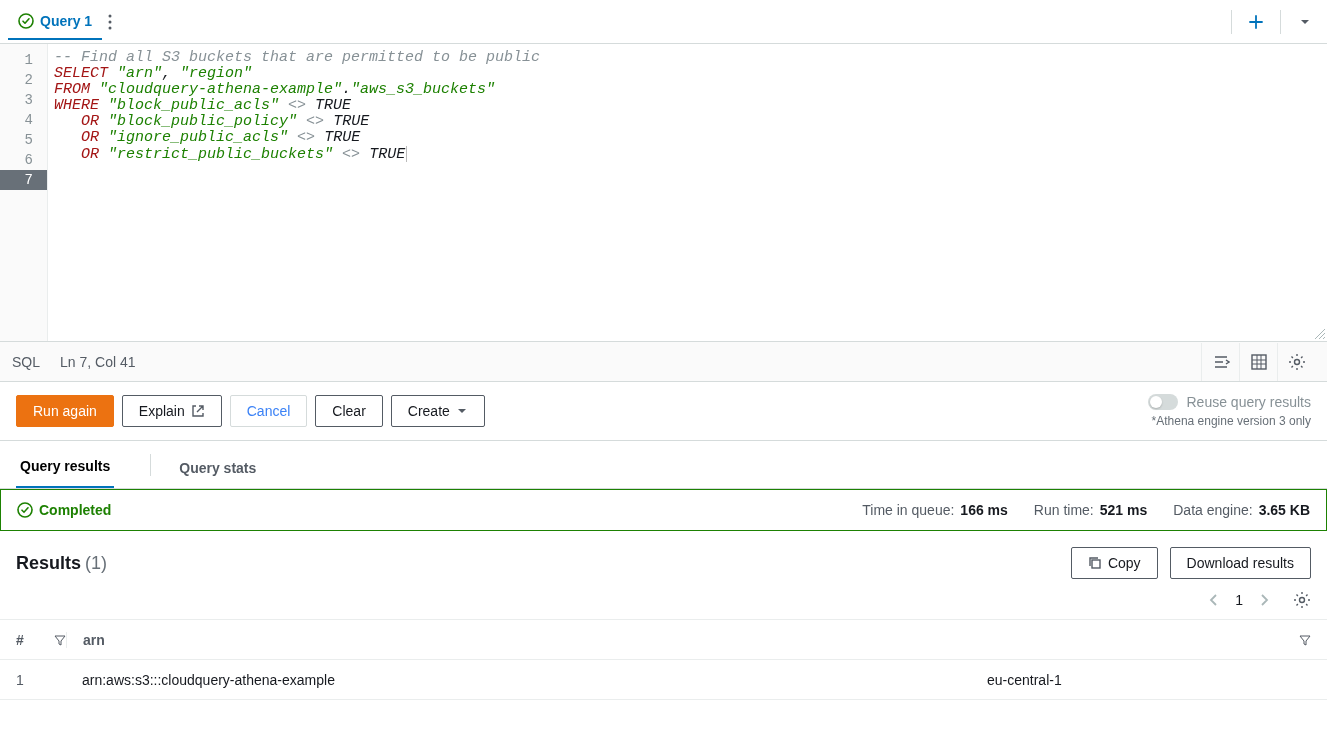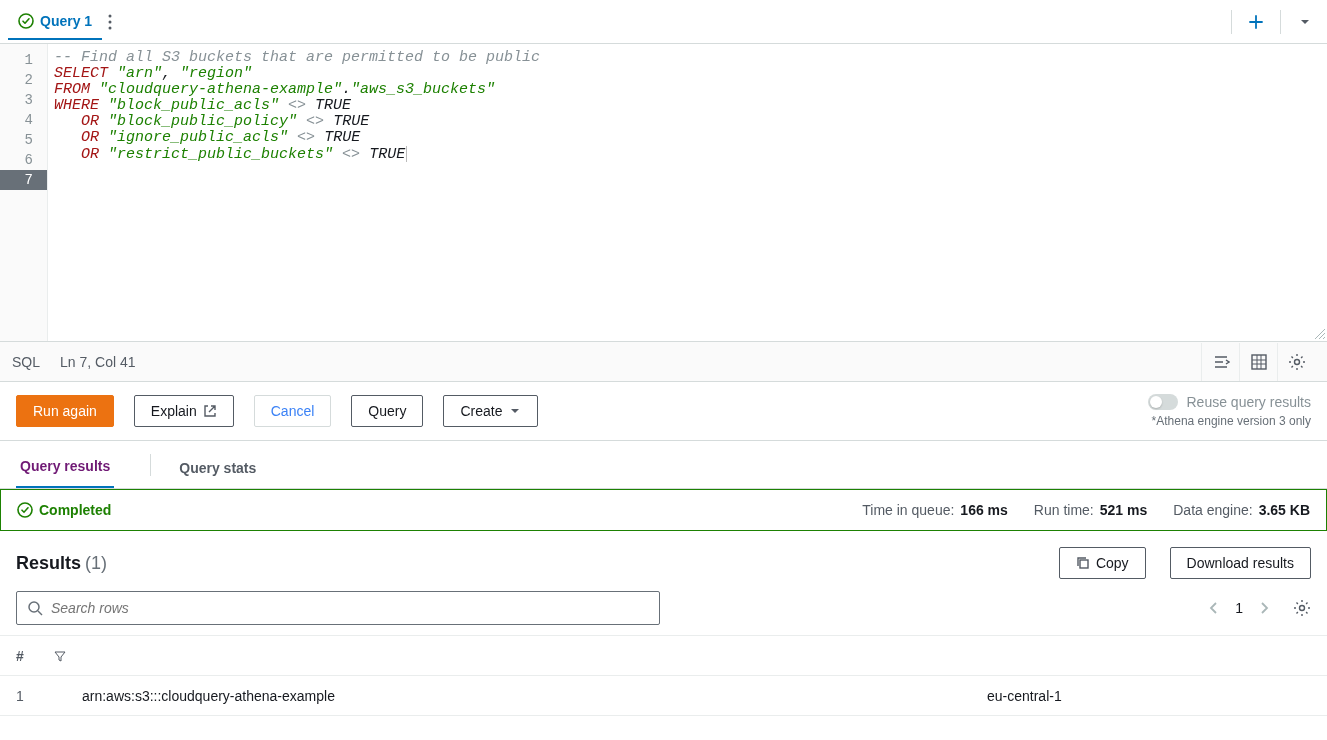--- a/index.html
+++ b/index.html
@@ -38,7 +38,7 @@
 .btn { display:inline-flex; align-items:center; gap:6px; height:32px; padding:0 16px; border:1px solid #545b64; background:#fff; color:#16191f; font-weight:400; cursor:pointer; border-radius:2px; font-size:14px; }
 .btn-primary { background:#ec7211; border-color:#ec7211; color:#fff; }
 .btn-disabled { color:#3b82f6; border-color:#d5dbdb; cursor:default; }
-.btn + .btn { margin-left:20px; }
+.btn + .btn { margin-left:8px; }
 .action-right { margin-left:auto; text-align:right; }
 .reuse { display:flex; align-items:center; gap:8px; justify-content:flex-end; color:#879196; }
 .toggle { width:30px; height:16px; border-radius:8px; background:#d5dbdb; position:relative; }

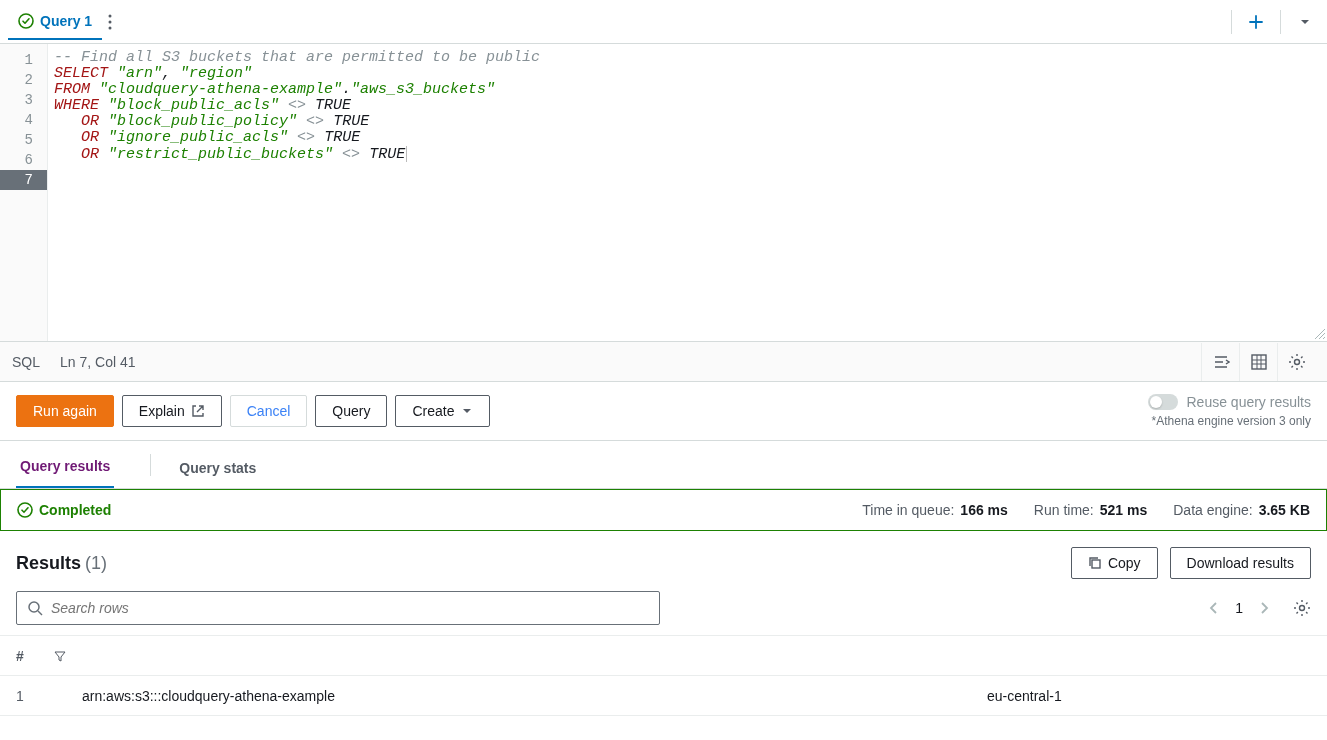--- a/index.html
+++ b/index.html
@@ -179,7 +179,7 @@
       </svg>
   </button>
   <button class="btn btn-disabled">Cancel</button>
-  <button class="btn">Query</button>
+  <button class="btn">Clear</button>
   <button class="btn">
     <span>Create</span>
     <svg width="12" height="12" viewBox="0 0 12 12">

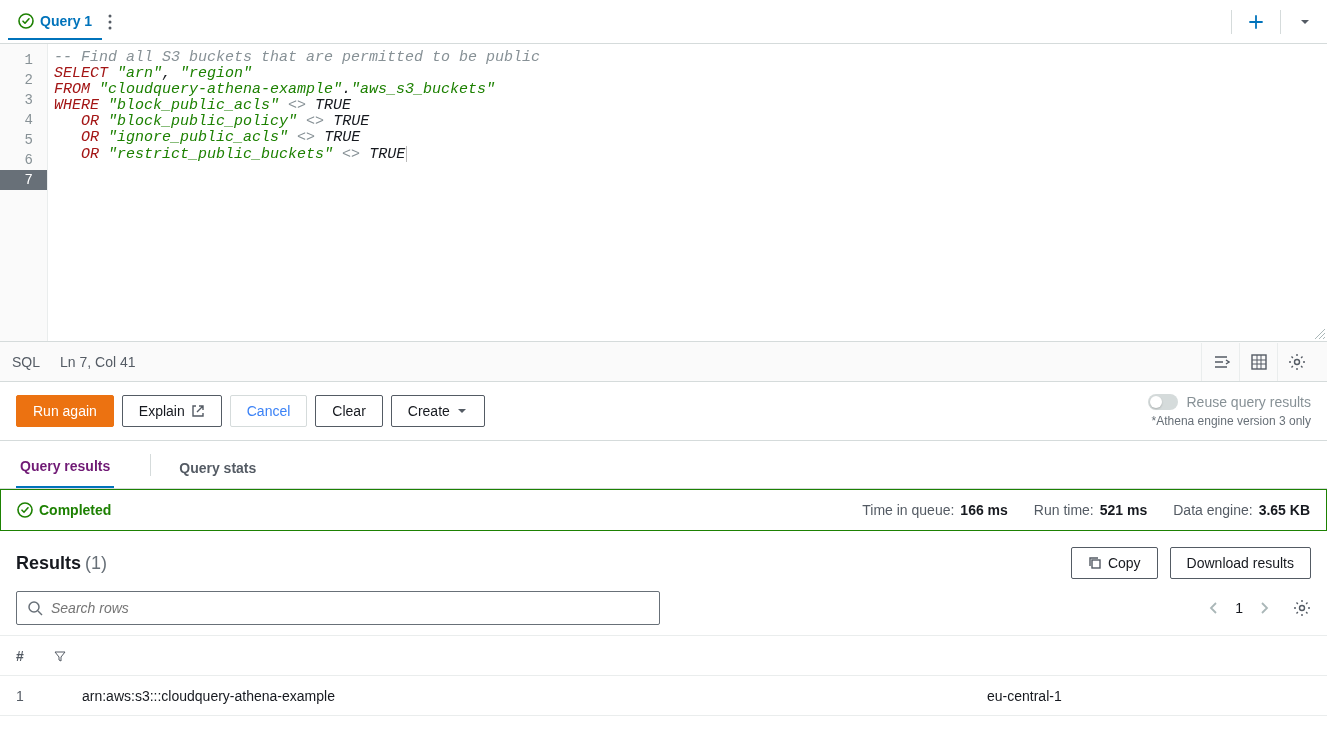--- a/index.html
+++ b/index.html
@@ -48,7 +48,7 @@
 
 .rtabs { display:flex; padding:0 16px; border-bottom:1px solid #d5dbdb; height:48px; align-items:flex-end; }
 .rtab { padding:12px 4px 12px 4px; margin-right:36px; color:#545b64; font-weight:700; cursor:pointer; }
-.rtab.active { color:#701a75; border-bottom:2px solid #0073bb; }
+.rtab.active { color:#000000; border-bottom:2px solid #0073bb; }
 .rtab-sep { width:1px; height:22px; background:#d5dbdb; margin-right:24px; align-self:center; }
 
 

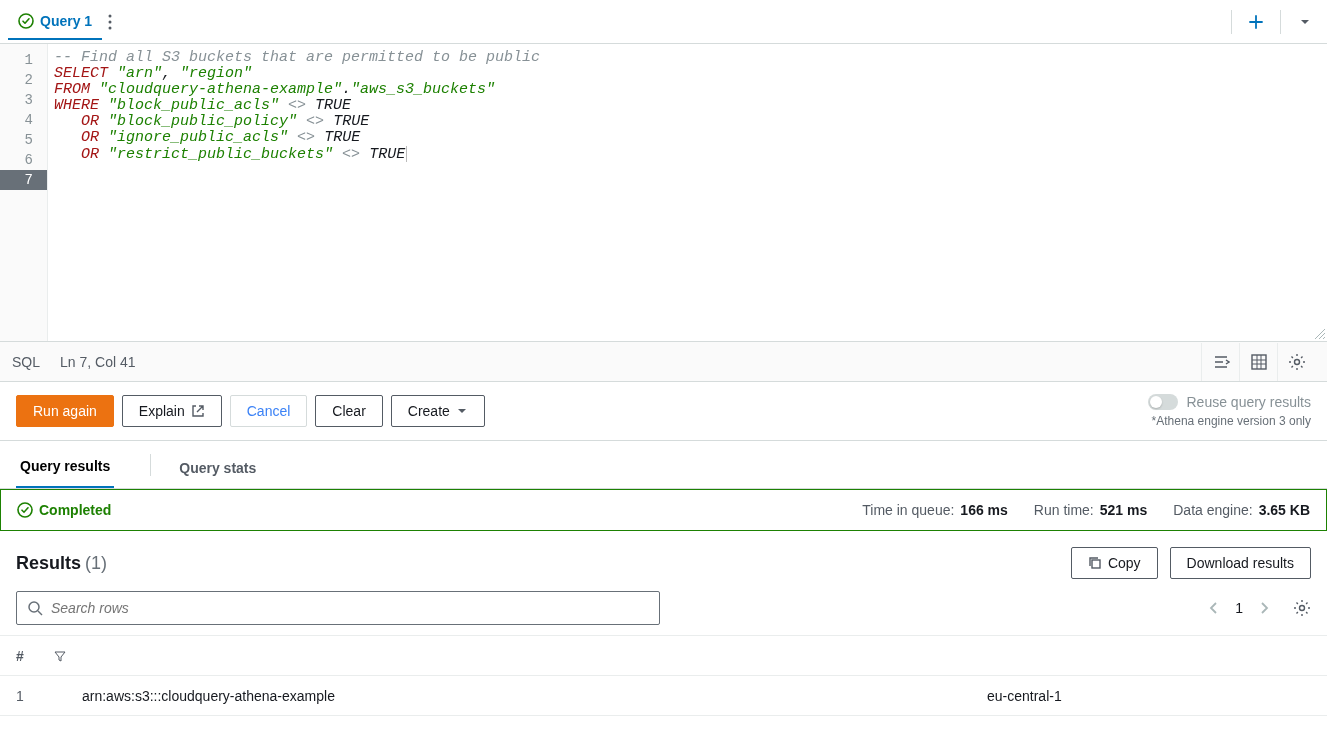--- a/index.html
+++ b/index.html
@@ -234,13 +234,6 @@
 </div>
 
 <div class="search-row">
-  <div class="search-box">
-    <svg width="16" height="16" viewBox="0 0 16 16">
-        <circle cx="7" cy="7" r="5" stroke="#687078" stroke-width="1.5" fill="none"></circle>
-        <path d="M11 11l4 4" stroke="#687078" stroke-width="1.5"></path>
-      </svg>
-    <input type="text" placeholder="Search rows" style="">
-  </div>
   <div class="pager">
     <span class="pg-arrow">
       <svg width="10" height="14" viewBox="0 0 10 14">

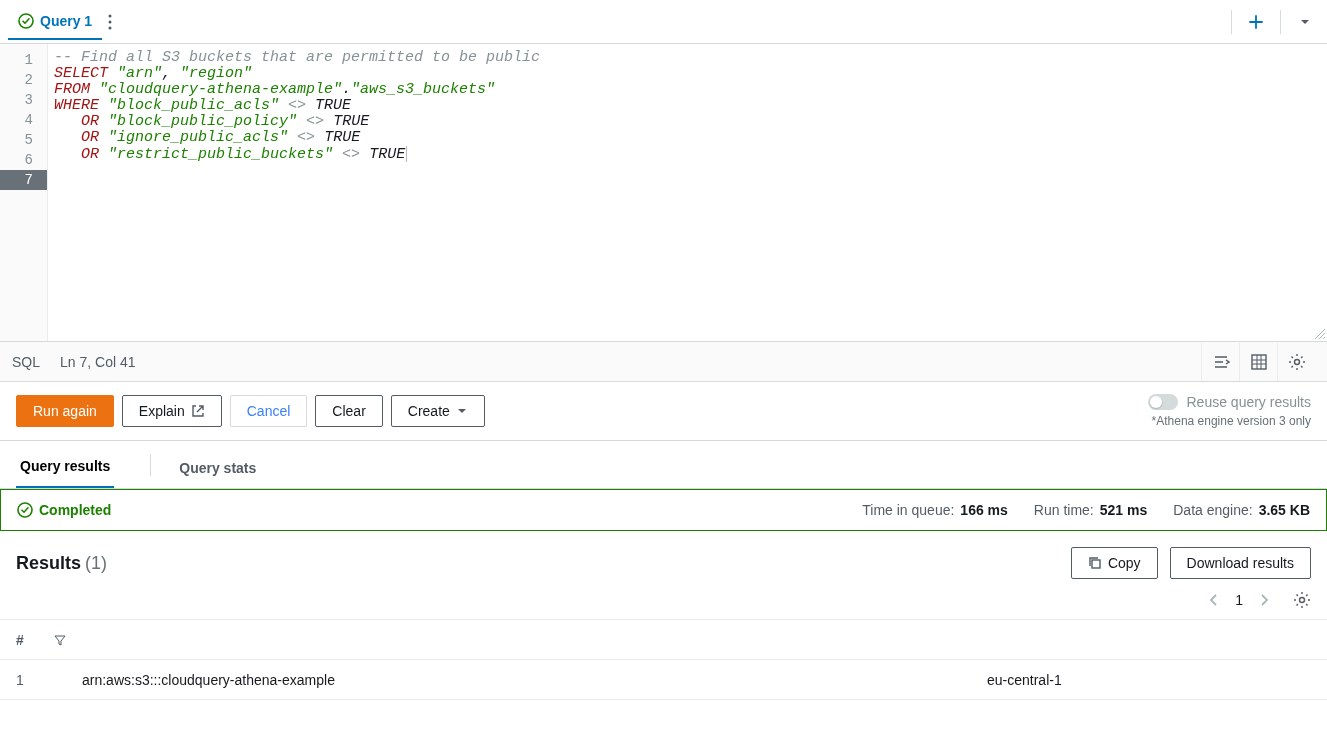--- a/index.html
+++ b/index.html
@@ -265,6 +265,14 @@
           </svg>
         </span>
     </div>
+    <div class="col-arn">
+      <span>arn</span>
+      <span class="th-filter">
+          <svg width="12" height="12" viewBox="0 0 12 12">
+            <path d="M1 2h10L7 7v4l-2-1V7L1 2z" stroke="#545b64" stroke-width="1" fill="none"></path>
+          </svg>
+        </span>
+    </div>
   </div>
   <div class="tbl-row">
     <div class="cell-idx">1</div>

